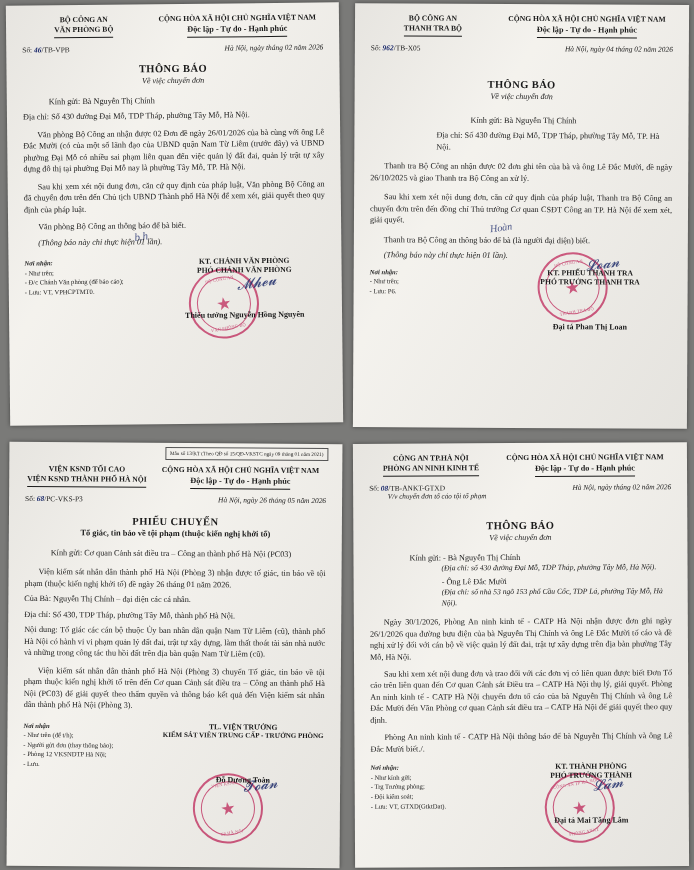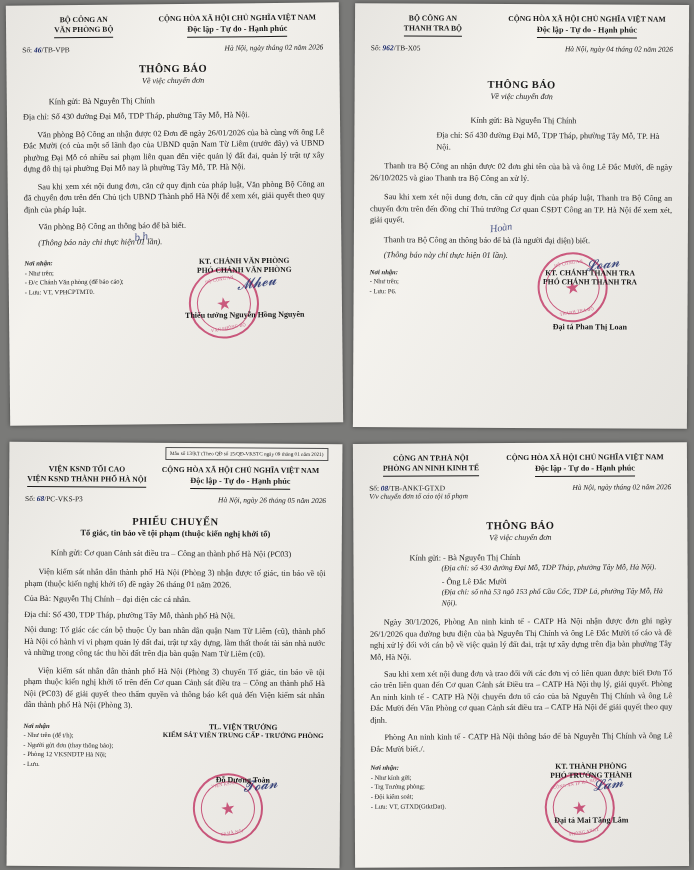--- a/index.html
+++ b/index.html
@@ -212,7 +212,7 @@
           <div>- Lưu: P6.</div>
         </div>
         <div class="sig-r">
-          <div class="b">KT. CHÁNH THANH TRA</div>
+          <div class="b">KT. PHIẾU THANH TRA</div>
           <div class="b">PHÓ CHÁNH THANH TRA</div>
           <div class="sig-name">Đại tá Phan Thị Loan</div>
         </div>

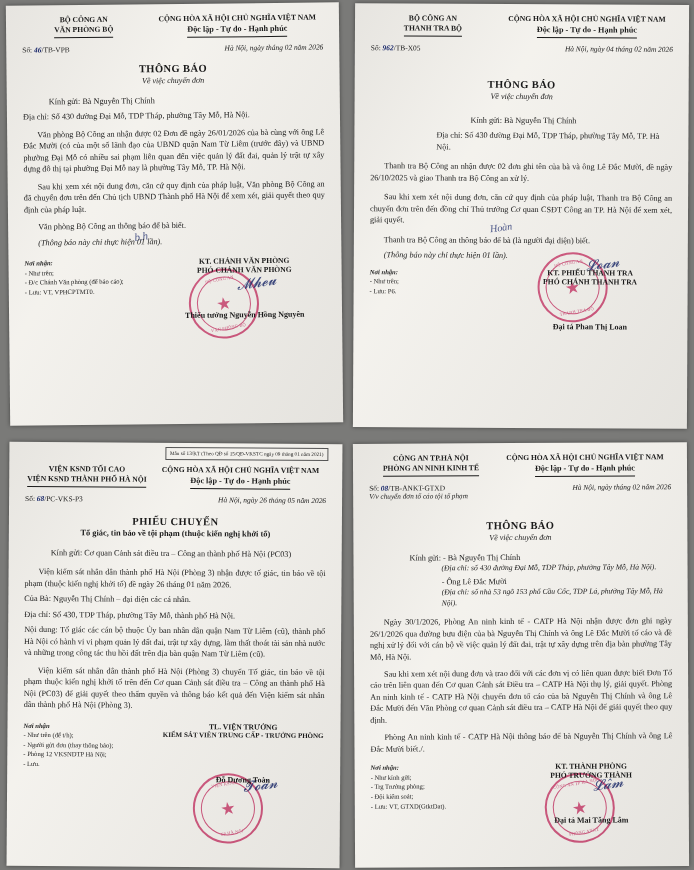--- a/index.html
+++ b/index.html
@@ -213,7 +213,7 @@
         </div>
         <div class="sig-r">
           <div class="b">KT. PHIẾU THANH TRA</div>
-          <div class="b">PHÓ CHÁNH THANH TRA</div>
+          <div class="b">PHÓ TRƯỞNG THANH TRA</div>
           <div class="sig-name">Đại tá Phan Thị Loan</div>
         </div>
       </div>

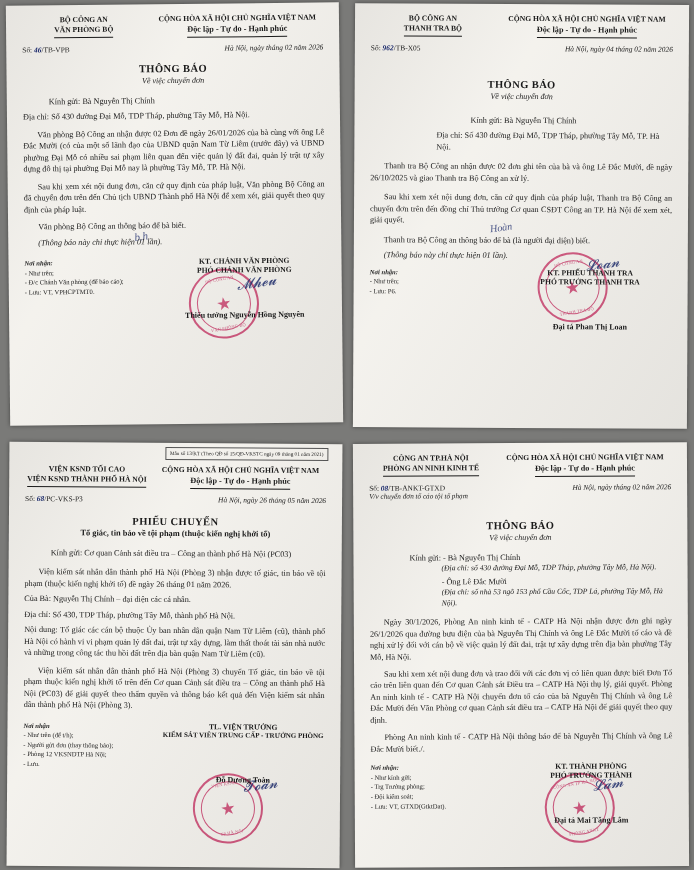--- a/index.html
+++ b/index.html
@@ -50,7 +50,7 @@
   .f7 { font-size: 7.2px; line-height: 1.35; }
   .f75 { font-size: 7.6px; line-height: 1.38; }
   .f8 { font-size: 8.2px; line-height: 1.4; }
-  .center { text-align: left; }
+  .center { text-align: center; }
   .just { text-align: justify; }
   .ital { font-style: italic; }
   .mt2 { margin-top: 2px; }

